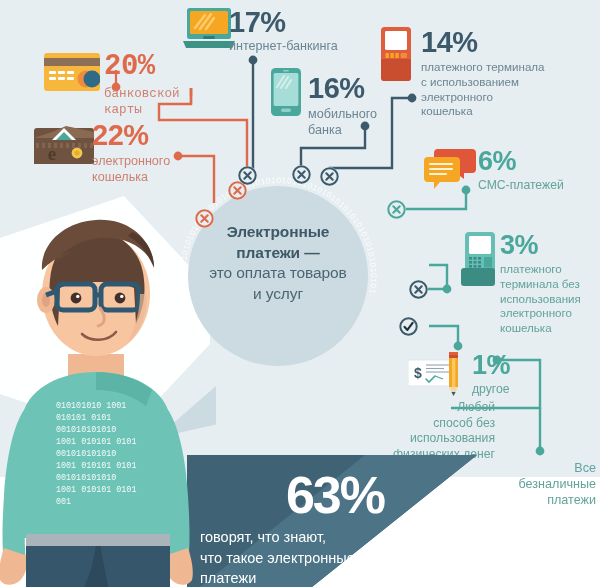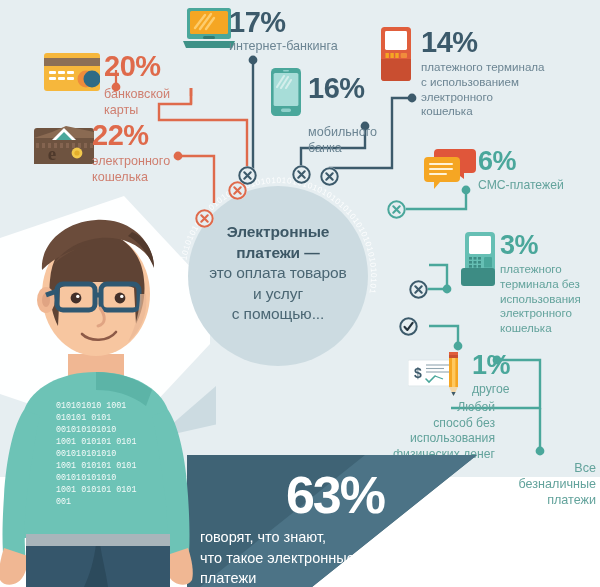--- a/index.html
+++ b/index.html
@@ -361,7 +361,7 @@
     </svg>
   </div>
 
-  <div class="stat" style="left:104px;top:52px;width:86px;">
+  <div class="stat" style="left:104px;top:52px;width:86px;font-family:Liberation Mono, monospace;">
     <div class="pct pct-orange" style="font-size:29px;">20%</div>
     <div class="sub sub-orange" style="font-size:12.6px;margin-top:5px;">
       <div>банковской</div>

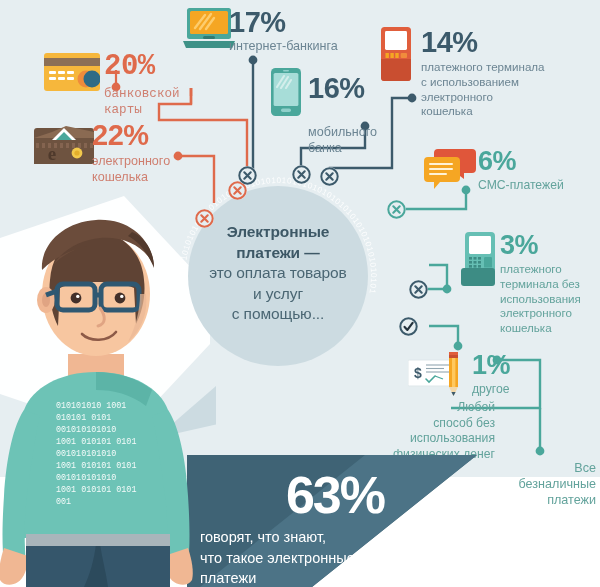--- a/index.html
+++ b/index.html
@@ -386,7 +386,7 @@
 
   <div class="stat" style="left:308px;top:74px;width:96px;">
     <div class="pct pct-navy" style="font-size:29px;">16%</div>
-    <div class="sub sub-navy" style="font-size:12.6px;margin-top:21px;">
+    <div class="sub sub-navy" style="font-size:12.6px;margin-top:3px;">
       <div>мобильного</div>
       <div>банка</div>
     </div>

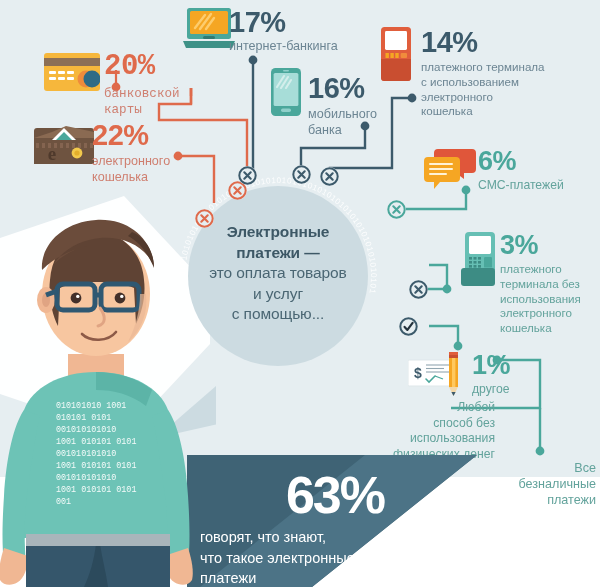--- a/index.html
+++ b/index.html
@@ -129,7 +129,6 @@
       <span class="ct-strong">платежи —</span>
       <span class="ct-norm">это оплата товаров</span>
       <span class="ct-norm">и услуг</span>
-      <span class="ct-norm">с помощью...</span>
     </div>
   </div>
 

